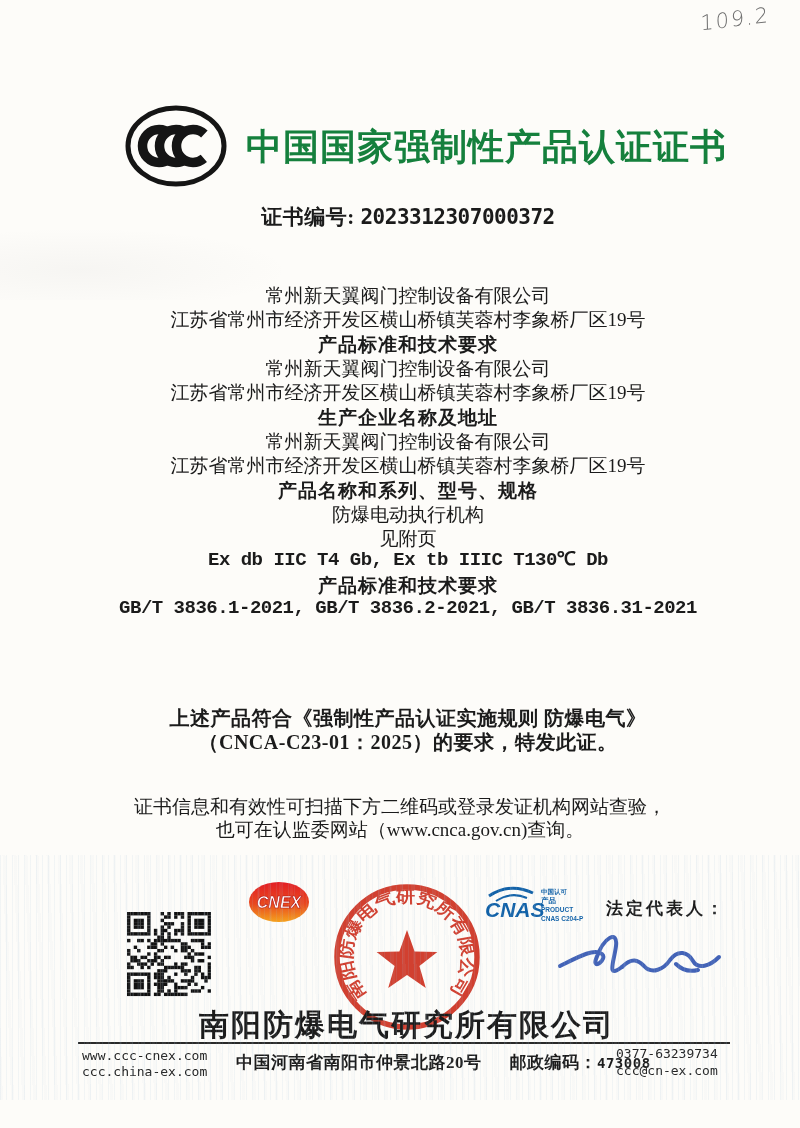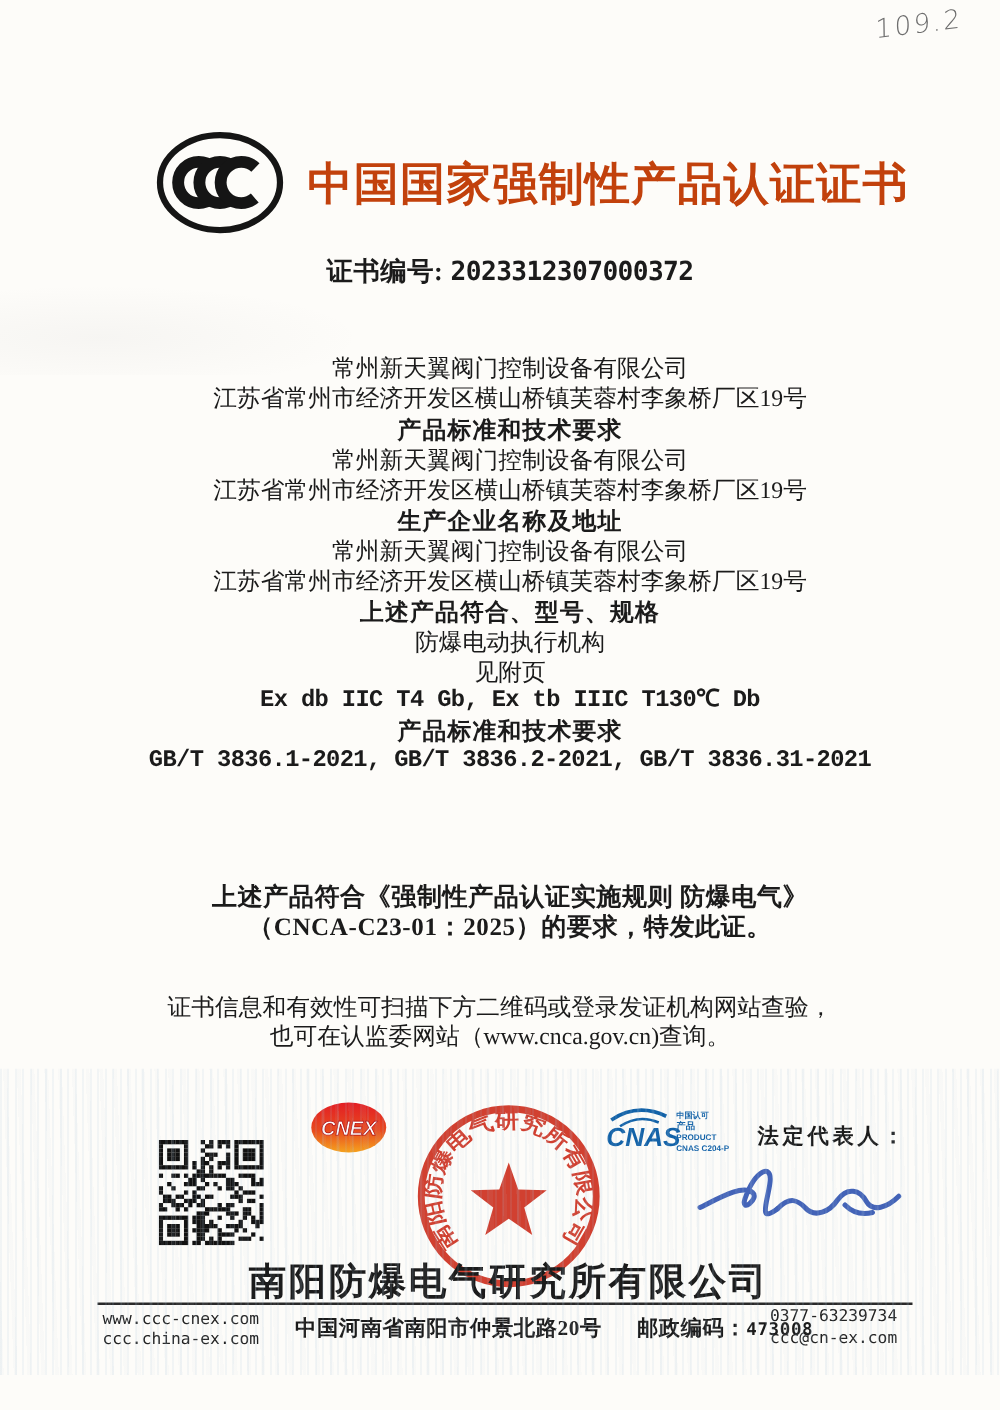--- a/index.html
+++ b/index.html
@@ -32,7 +32,7 @@
   .page-title{
     position:absolute;left:246px;top:123px;width:460px;
     font-family:"Liberation Sans", sans-serif;
-    font-size:36px;font-weight:900;letter-spacing:1px;color:#c2410c;
+    font-size:36px;font-weight:900;letter-spacing:1px;color:#15803d;
     white-space:nowrap;
   }
   .cert-no{

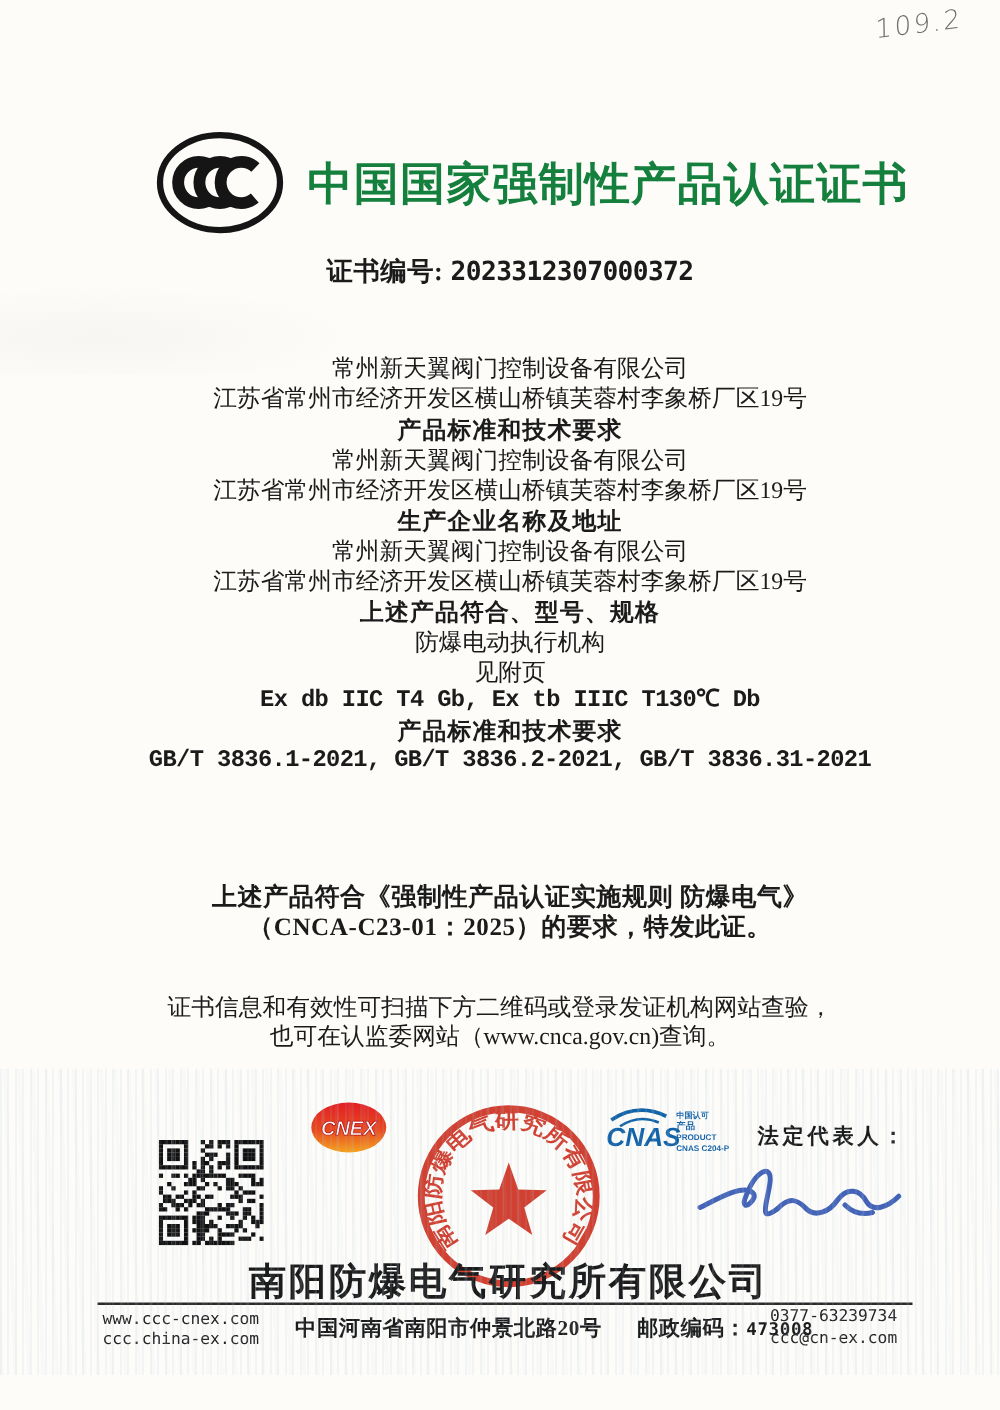--- a/index.html
+++ b/index.html
@@ -112,7 +112,7 @@
   <div class="line h" style="top:408px">生产企业名称及地址</div>
   <div class="line" style="top:432px">常州新天翼阀门控制设备有限公司</div>
   <div class="line" style="top:456px">江苏省常州市经济开发区横山桥镇芙蓉村李象桥厂区19号</div>
-  <div class="line h" style="top:481px">上述产品符合、型号、规格</div>
+  <div class="line h" style="top:481px">产品名称和系列、型号、规格</div>
   <div class="line" style="top:505px">防爆电动执行机构</div>
   <div class="line" style="top:529px">见附页</div>
   <div class="line mono" style="top:551px">Ex db IIC T4 Gb, Ex tb IIIC T130℃ Db</div>

